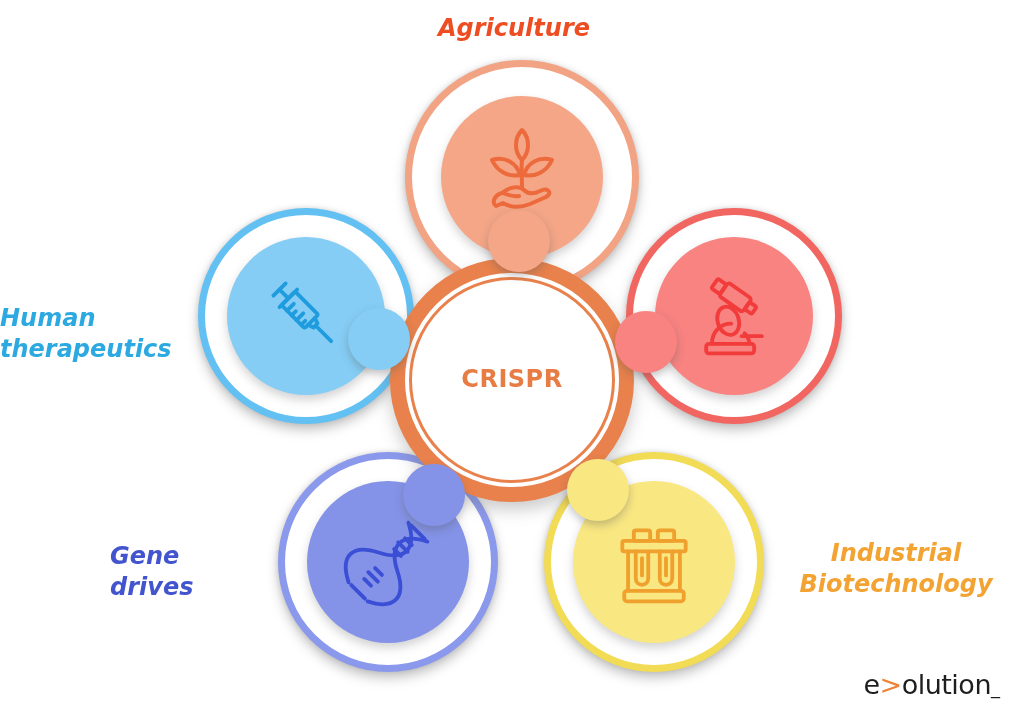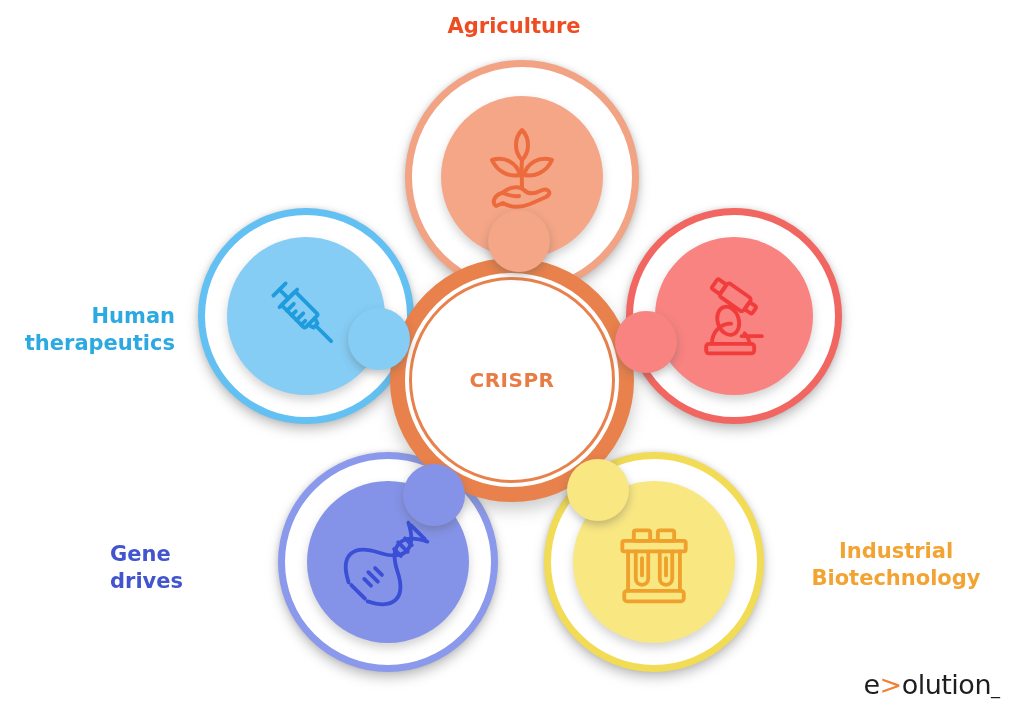--- a/index.html
+++ b/index.html
@@ -93,11 +93,12 @@
   .node-label {
     position: absolute;
     font-weight: bold;
-    font-size: 21px;
+    font-size: 24px;
     line-height: 1.3;
     white-space: pre-line;
     color: var(--label);
     z-index: 4;
+    font-style: italic;
   }
   .label-agriculture { left: 364px; top: 13px; width: 300px; text-align: center; }
   .label-drug-discovery { left: 855px; top: 300px; width: 165px; text-align: left; }

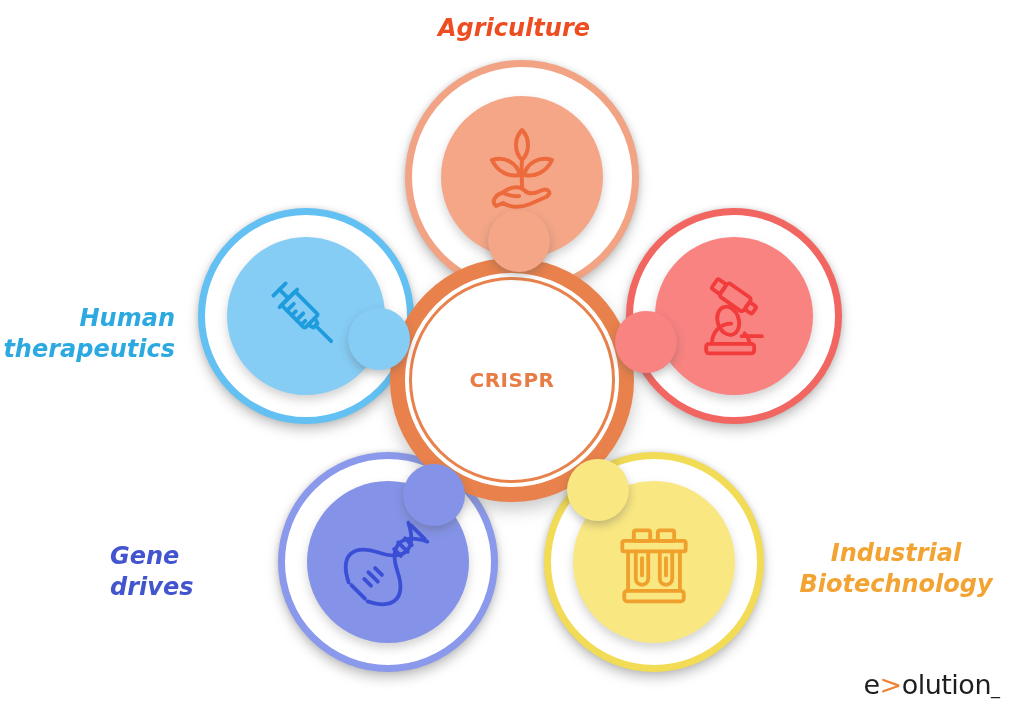--- a/index.html
+++ b/index.html
@@ -102,7 +102,7 @@
   }
   .label-agriculture { left: 364px; top: 13px; width: 300px; text-align: center; }
   .label-drug-discovery { left: 855px; top: 300px; width: 165px; text-align: left; }
-  .label-human-therapeutics { left: 0px; top: 303px; width: 175px; text-align: right; }
+  .label-human-therapeutics { left: 0px; top: 303px; width: 175px; }
   .label-industrial { left: 786px; top: 538px; width: 220px; text-align: center; }
   .label-gene-drives { left: 110px; top: 541px; width: 200px; }
 

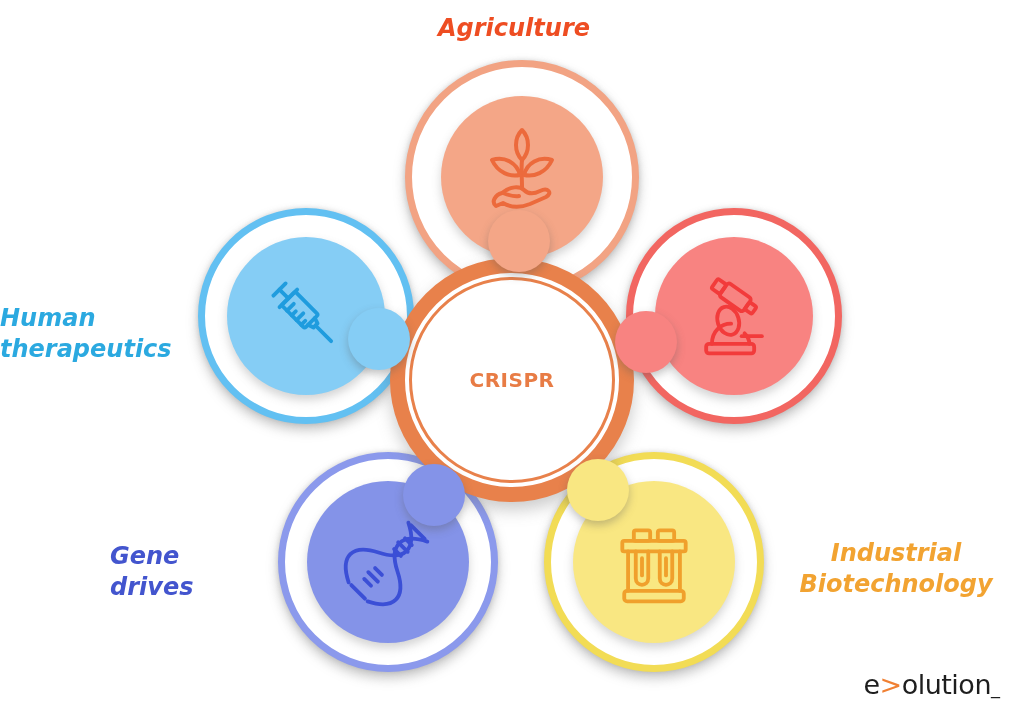--- a/index.html
+++ b/index.html
@@ -35,7 +35,7 @@
   .center-title {
     text-align: right;
     font-weight: bold;
-    font-size: 20px;
+    font-size: 24px;
     line-height: 1.4;
     letter-spacing: 0.5px;
     color: var(--center-text, #E87C45);

